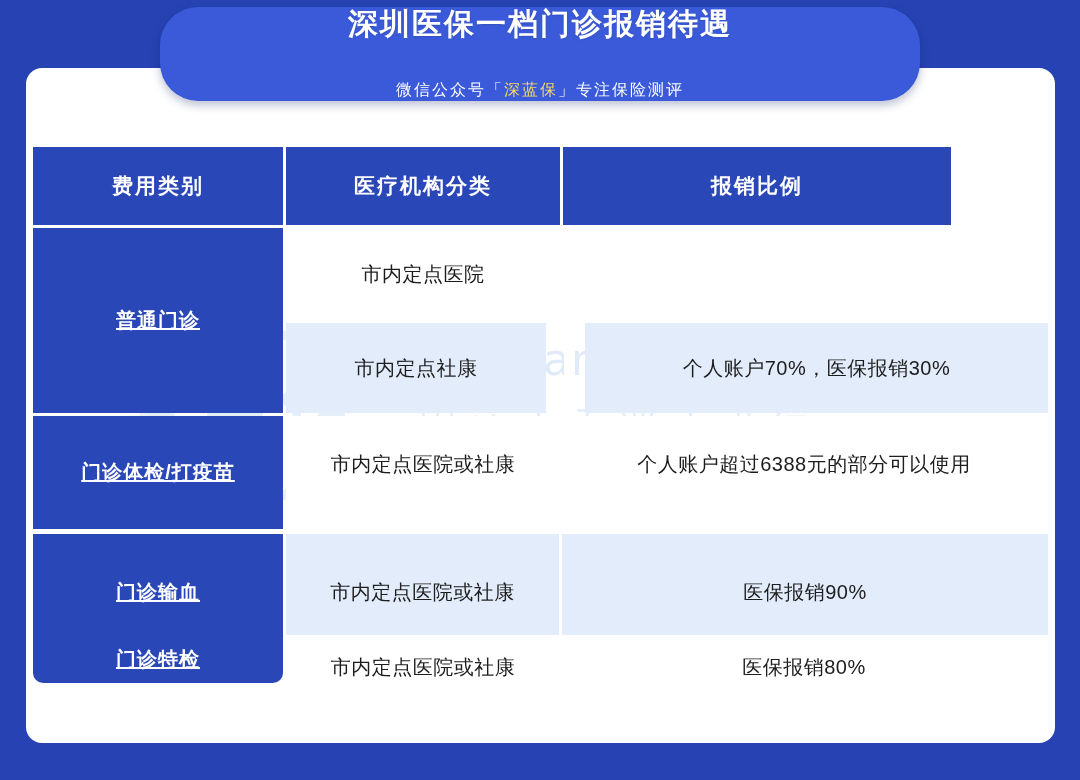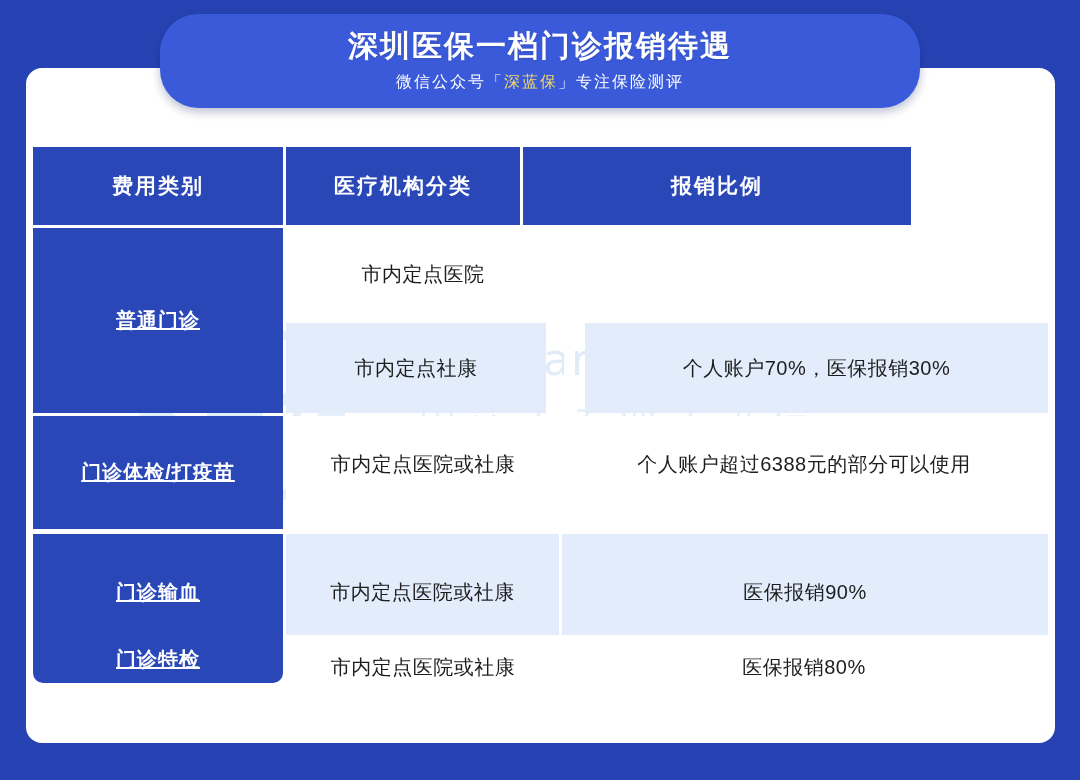--- a/index.html
+++ b/index.html
@@ -30,7 +30,7 @@
   #banner {
     position: absolute;
     left: 160px;
-    top: 14px;
+    top: 7px;
     width: 760px;
     height: 94px;
     background: #3a5ad9;
@@ -39,7 +39,7 @@
     display: flex;
     flex-direction: column;
     align-items: center;
-    justify-content: center;
+    justify-content: space-between;
     z-index: 5;
   }
   #banner-title {

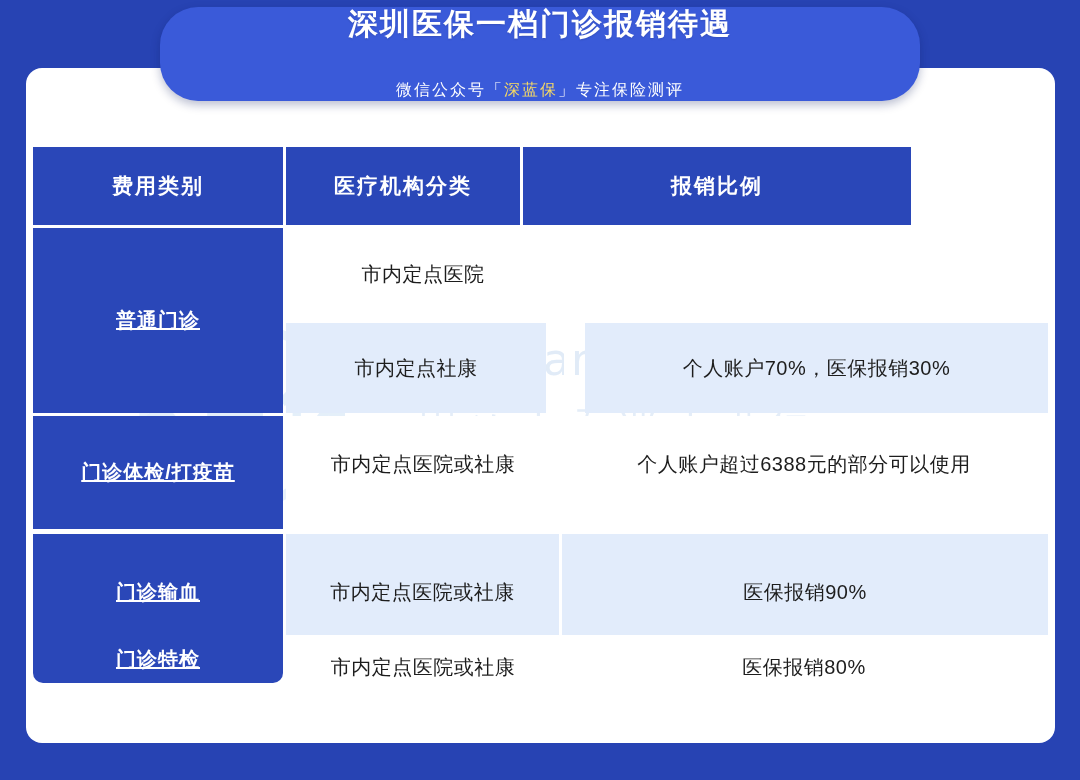--- a/index.html
+++ b/index.html
@@ -198,7 +198,7 @@
   <div class="row" id="hdr" style="position: absolute;">
     <div class="cell c1 headcell">费用类别</div>
     <div class="gutter-v"></div>
-    <div class="cell headcell" style="width:234px">医疗机构分类</div>
+    <div class="cell headcell" style="width:274px">医疗机构分类</div>
     <div class="gutter-v"></div>
     <div class="cell headcell" style="width:388px">报销比例</div>
   </div>

